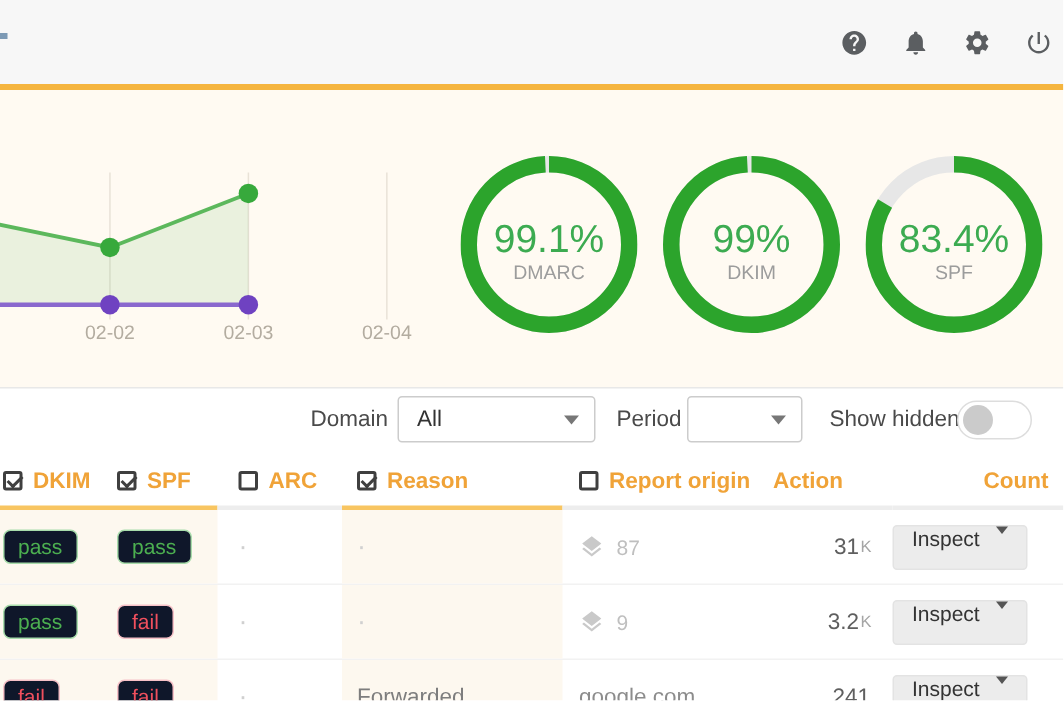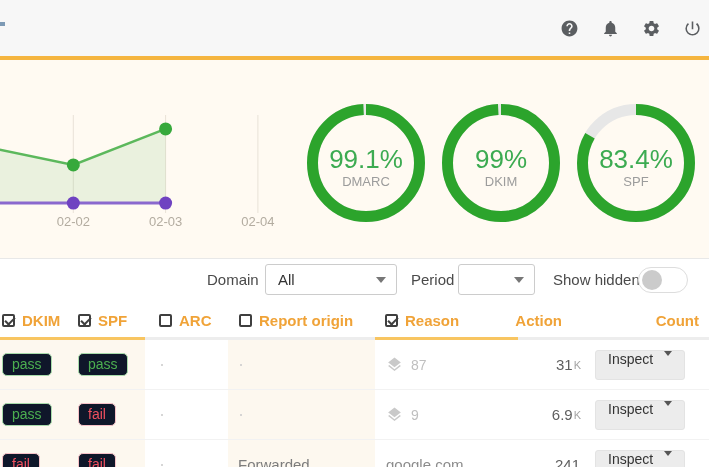--- a/index.html
+++ b/index.html
@@ -172,13 +172,13 @@
       <span class="cb"></span>
       <span>ARC</span>
     </div>
+    <div class="hcell c3 active">
+      <span class="cb"></span>
+      <span>Reason</span>
+    </div>
     <div class="hcell c4">
       <span class="cb"></span>
       <span>Report origin</span>
-    </div>
-    <div class="hcell c3 active">
-      <span class="cb"></span>
-      <span>Reason</span>
     </div>
     <div class="hcell c6">
       <span>Action</span>

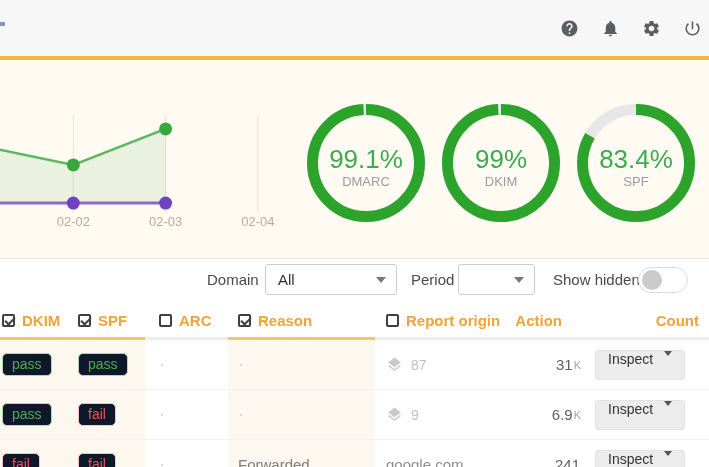--- a/index.html
+++ b/index.html
@@ -246,7 +246,7 @@
 
     </div>
     <div class="cell c5 count-cell">
-      <span class="count-val">6.9</span>
+      <span class="count-val">3.2</span>
       <span class="count-suffix">K</span>
     </div>
     <div class="cell c6 action-cell">

